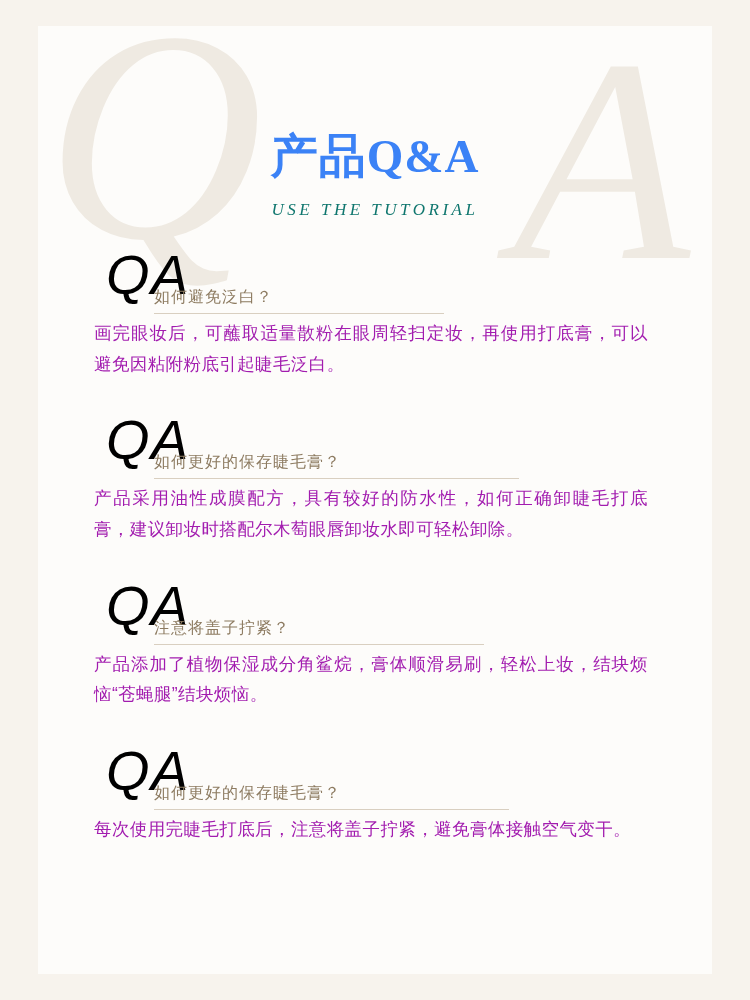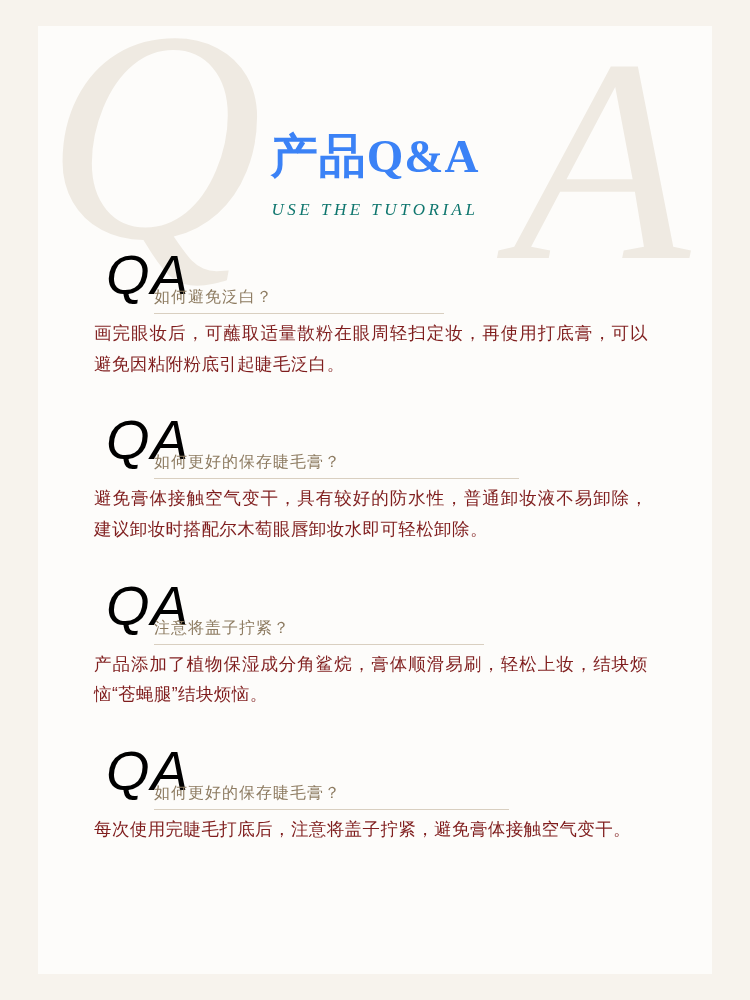--- a/index.html
+++ b/index.html
@@ -121,7 +121,7 @@
     margin: 8px 8px 0 2px;
     font-size: 17.5px;
     line-height: 1.75;
-    color: #7f1d1d;
+    color: #a21caf;
     letter-spacing: 0.4px;
     text-align: justify;
   }

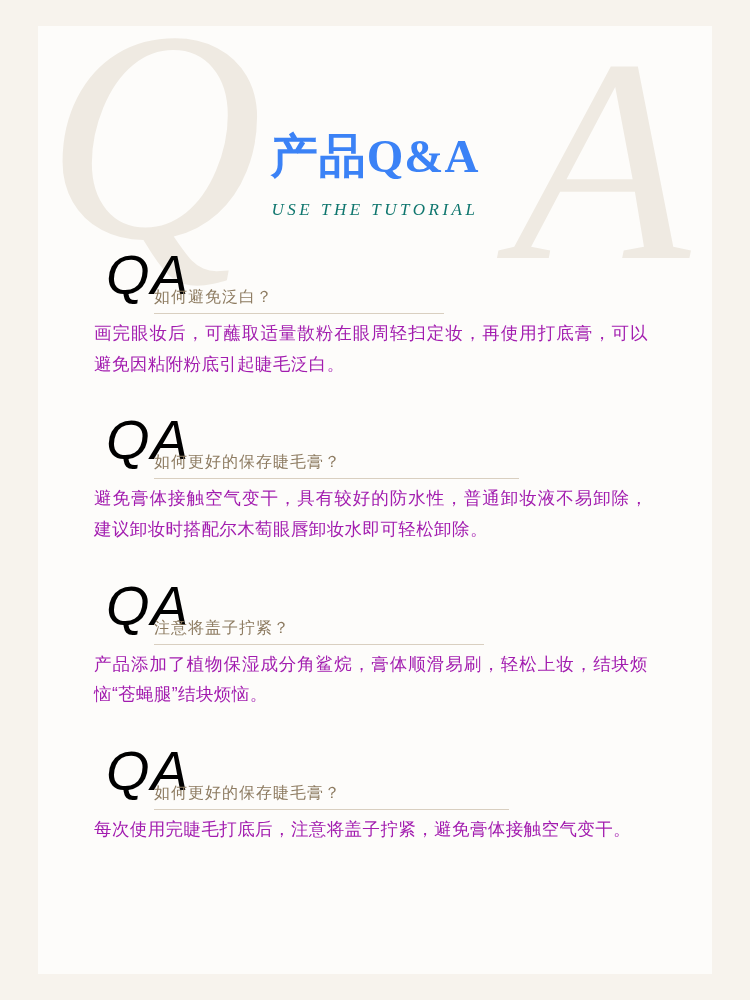--- a/index.html
+++ b/index.html
@@ -157,7 +157,7 @@
           <span class="qa-question">如何更好的保存睫毛膏？</span>
           <span class="qa-rule" style="width:365px"></span>
         </div>
-        <div class="qa-answer">避免膏体接触空气变干，具有较好的防水性，普通卸妆液不易卸除，建议卸妆时搭配尔木萄眼唇卸妆水即可轻松卸除。</div>
+        <div class="qa-answer">产品采用油性成膜配方，具有较好的防水性，如何正确卸睫毛打底膏，建议卸妆时搭配尔木萄眼唇卸妆水即可轻松卸除。</div>
       </div>
 
       <div class="qa-item">

